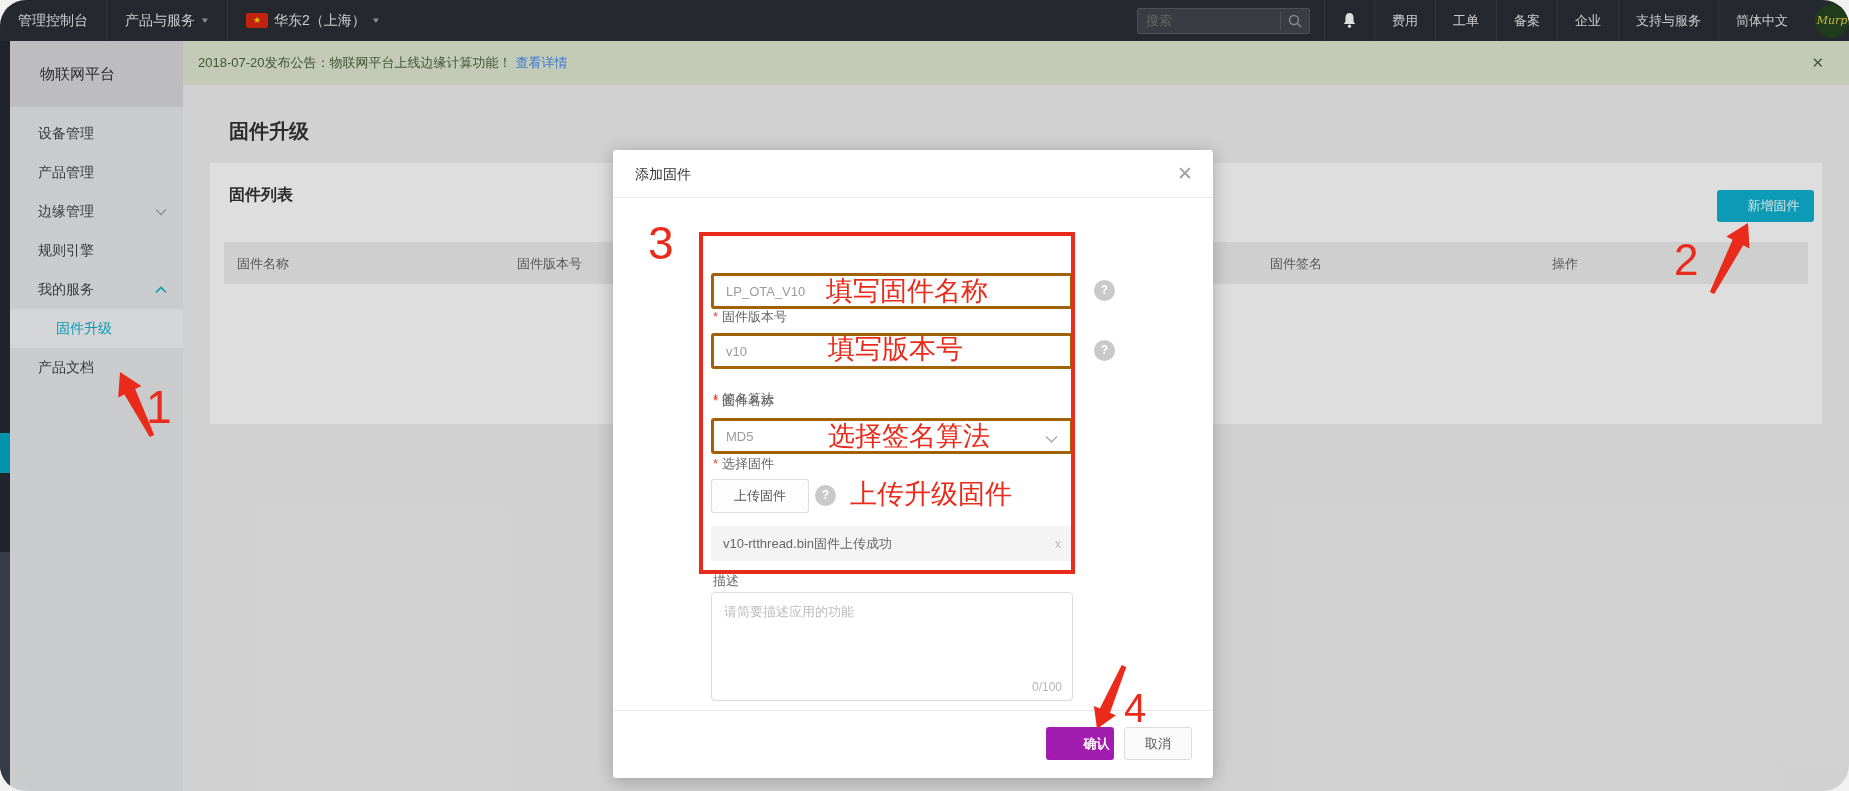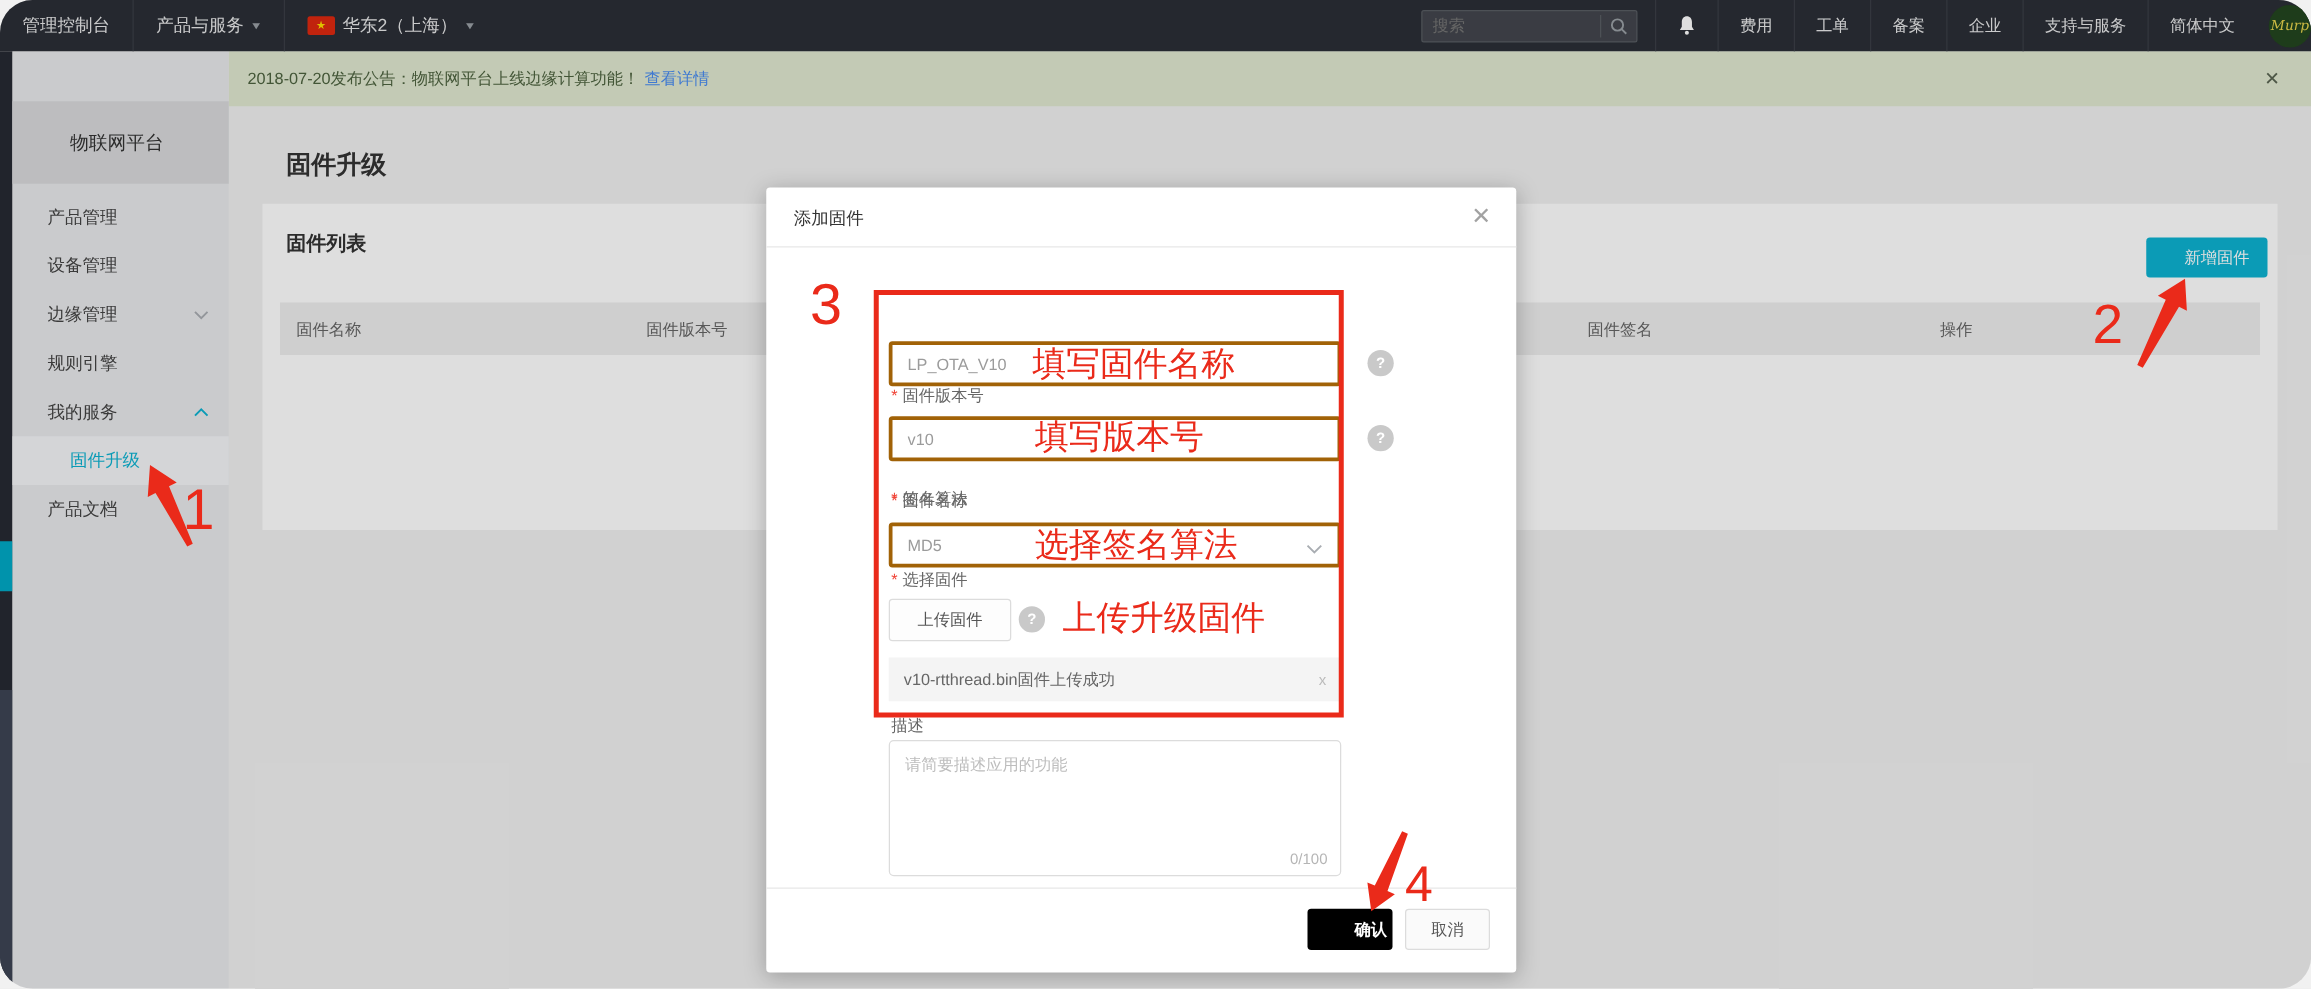--- a/index.html
+++ b/index.html
@@ -26,7 +26,7 @@
   #rail .rail-teal { position:absolute; left:0; top:392px; width:10px; height:40px; background:#00a9c6; }
   #rail .rail-light { position:absolute; left:0; top:511px; width:10px; height:239px; background:#3d4454; }
   #sidebar { left:10px; top:41px; width:173px; height:750px; background:#e9eaec; z-index:5; }
-  #sb-title { height:66px; background:#d9dadc; color:#333; font-size:15px; display:flex; align-items:center; padding-left:46px;margin-top:40px; }
+  #sb-title { height:66px; background:#d9dadc; color:#333; font-size:15px; display:flex; align-items:center; padding-left:30px; }
   .sb-item { height:39px; line-height:39px; padding-left:28px; font-size:14px; color:#444; cursor:pointer; position:relative; }
   .sb-item svg { position:absolute; right:16px; top:16px; }
   .sb-sub-active { height:39px; line-height:39px; padding-left:46px; font-size:14px; background:#f4f5f7; cursor:pointer; }

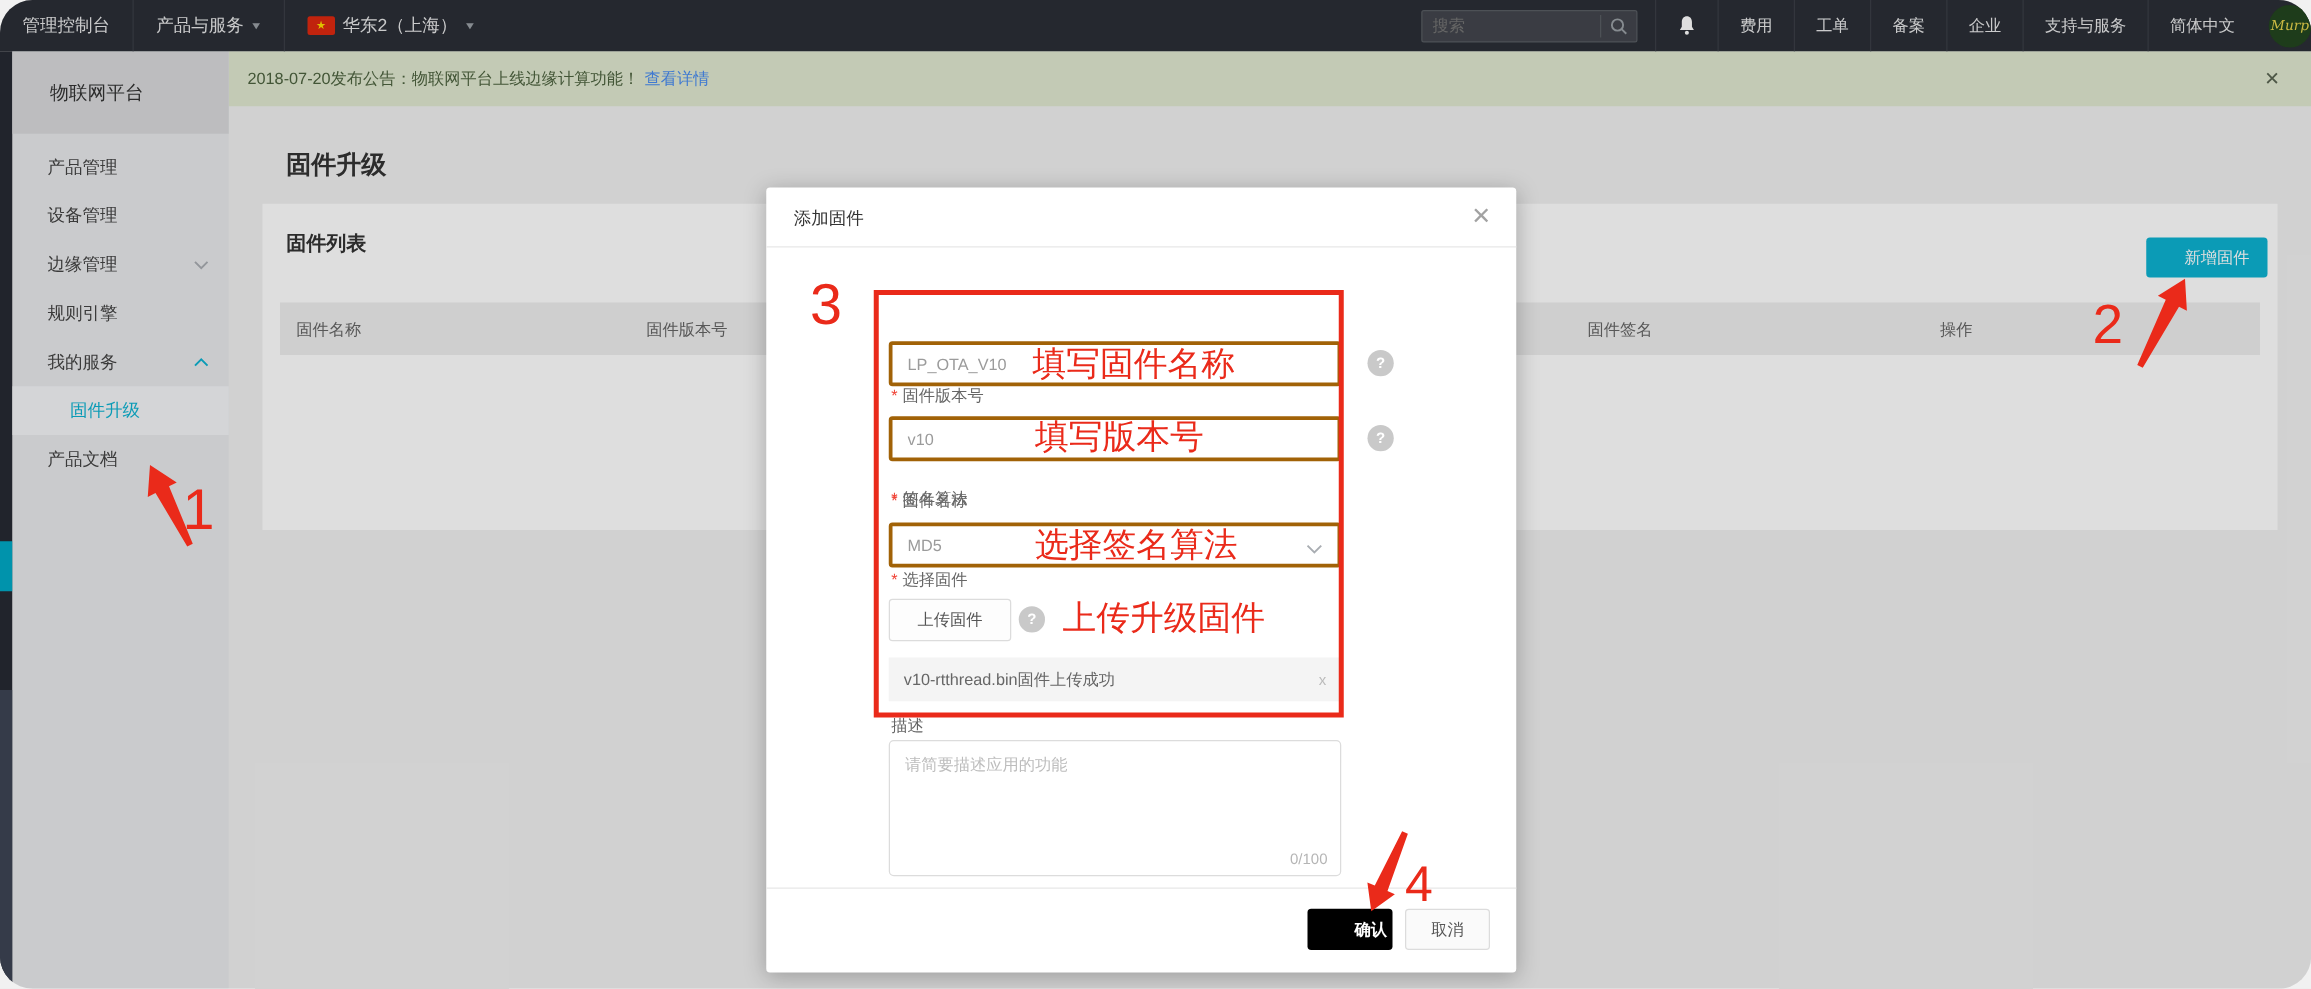--- a/index.html
+++ b/index.html
@@ -155,8 +155,8 @@
         <span>物联网平台</span>
       </div>
     <div style="height:7px"></div>
+    <div class="sb-item"><span>设备管理</span></div>
     <div class="sb-item"><span>产品管理</span></div>
-    <div class="sb-item"><span>设备管理</span></div>
     <div class="sb-item">
       <span>边缘管理</span>
       <svg width="12" height="8" viewBox="0 0 12 8">

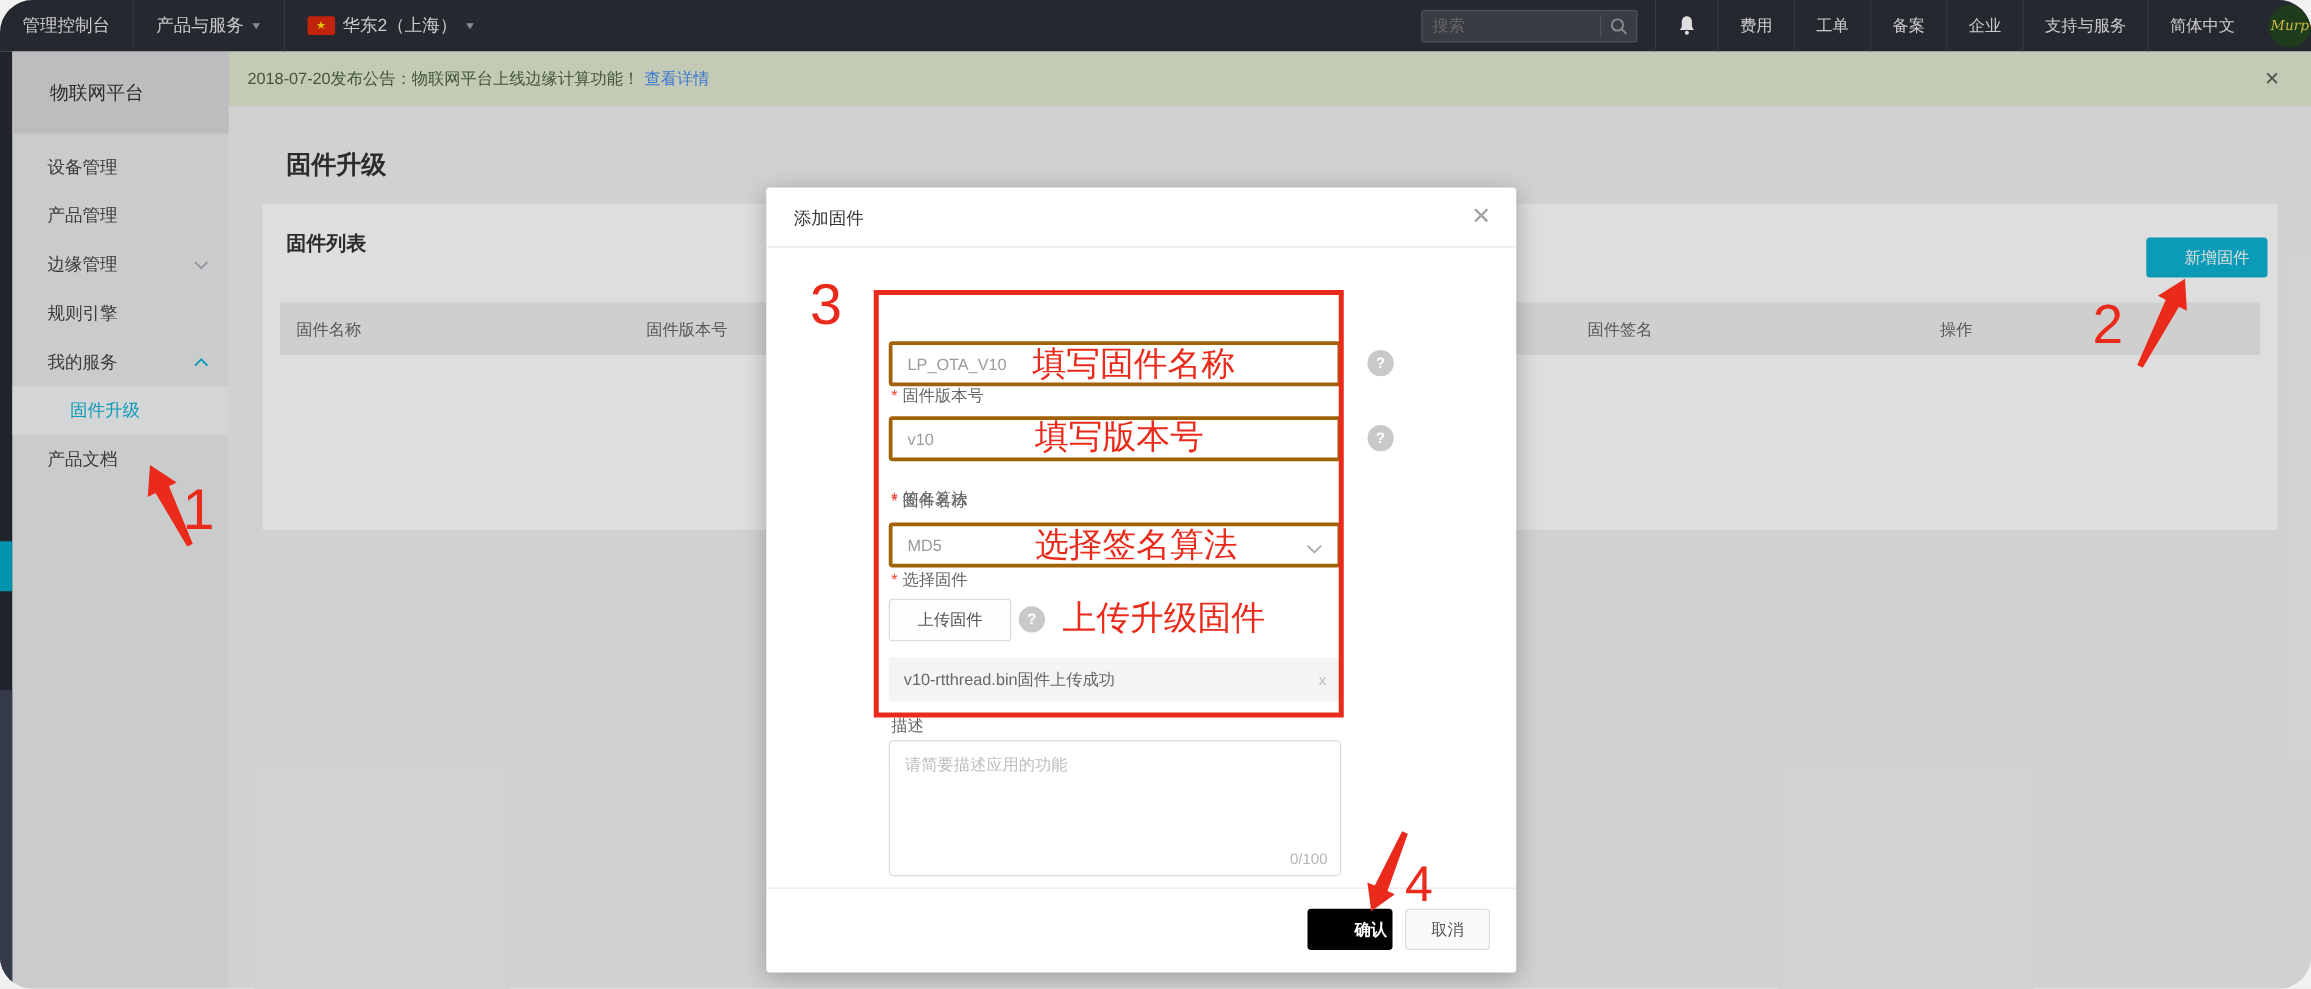--- a/index.html
+++ b/index.html
@@ -68,7 +68,7 @@
   #m-counter { position:absolute; right:10px; bottom:6px; font-size:12px; color:#b5b5b5; }
   #m-fdiv { position:absolute; left:0; top:560px; width:600px; height:1px; background:#e8e8e8; }
   .m-btn { position:absolute; top:577px; height:33px; border-radius:3px; font-size:13px; cursor:pointer; font-family:inherit; }
-  #confirm-btn { right:99px; width:68px; background:#000000; color:#fff; border:none; font-weight:bold;padding-left:33px; }
+  #confirm-btn { right:99px; width:68px; background:#a21caf; color:#fff; border:none; font-weight:bold;padding-left:33px; }
   #cancel-btn { right:21px; width:68px; background:#fafafa; color:#555; border:1px solid #dcdcdc; }
 
   

